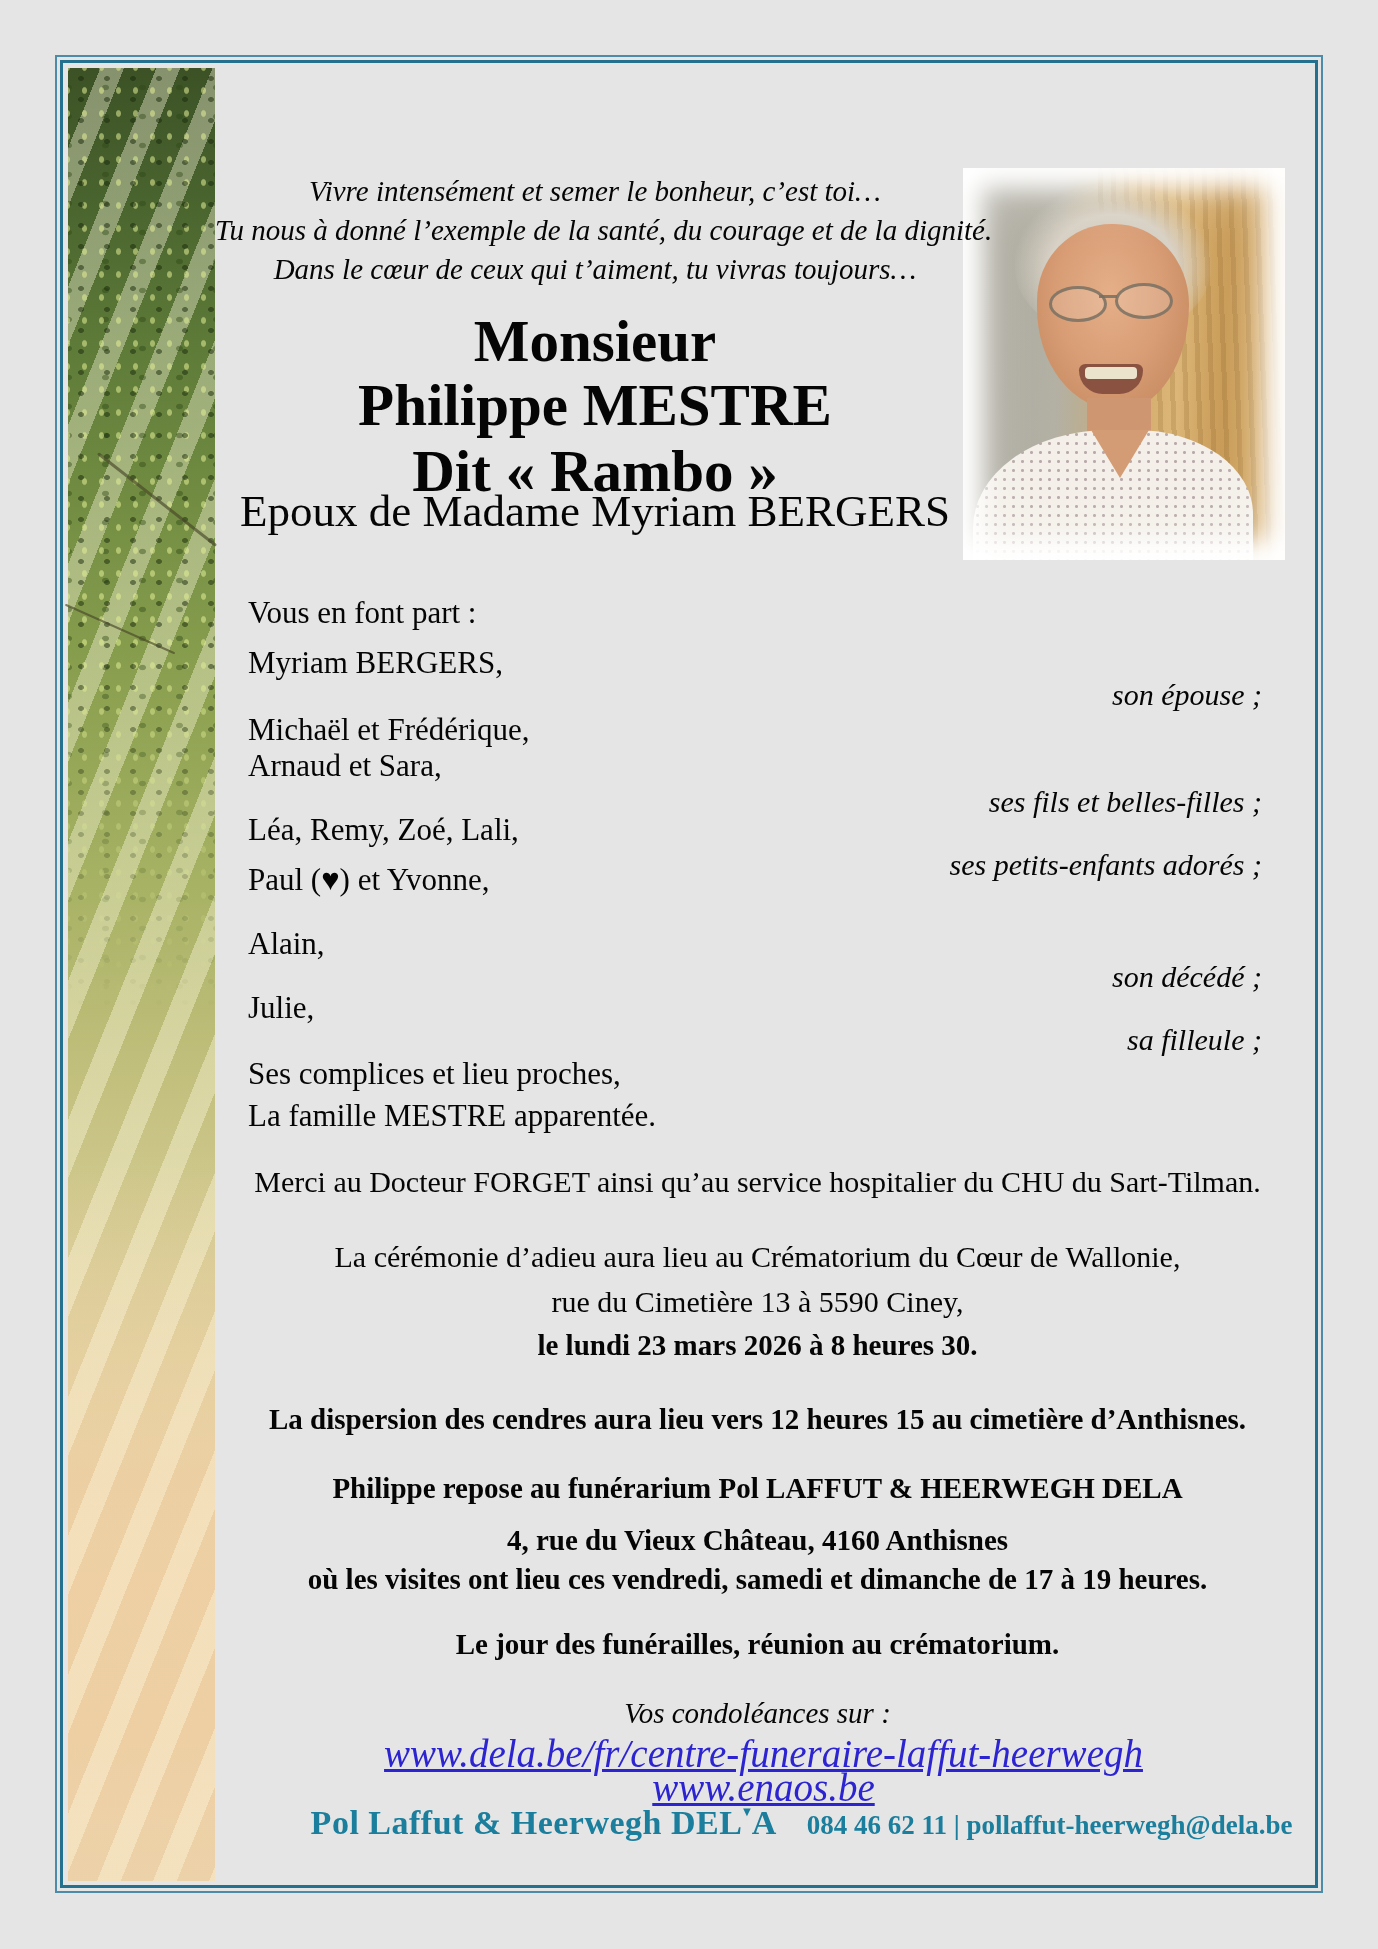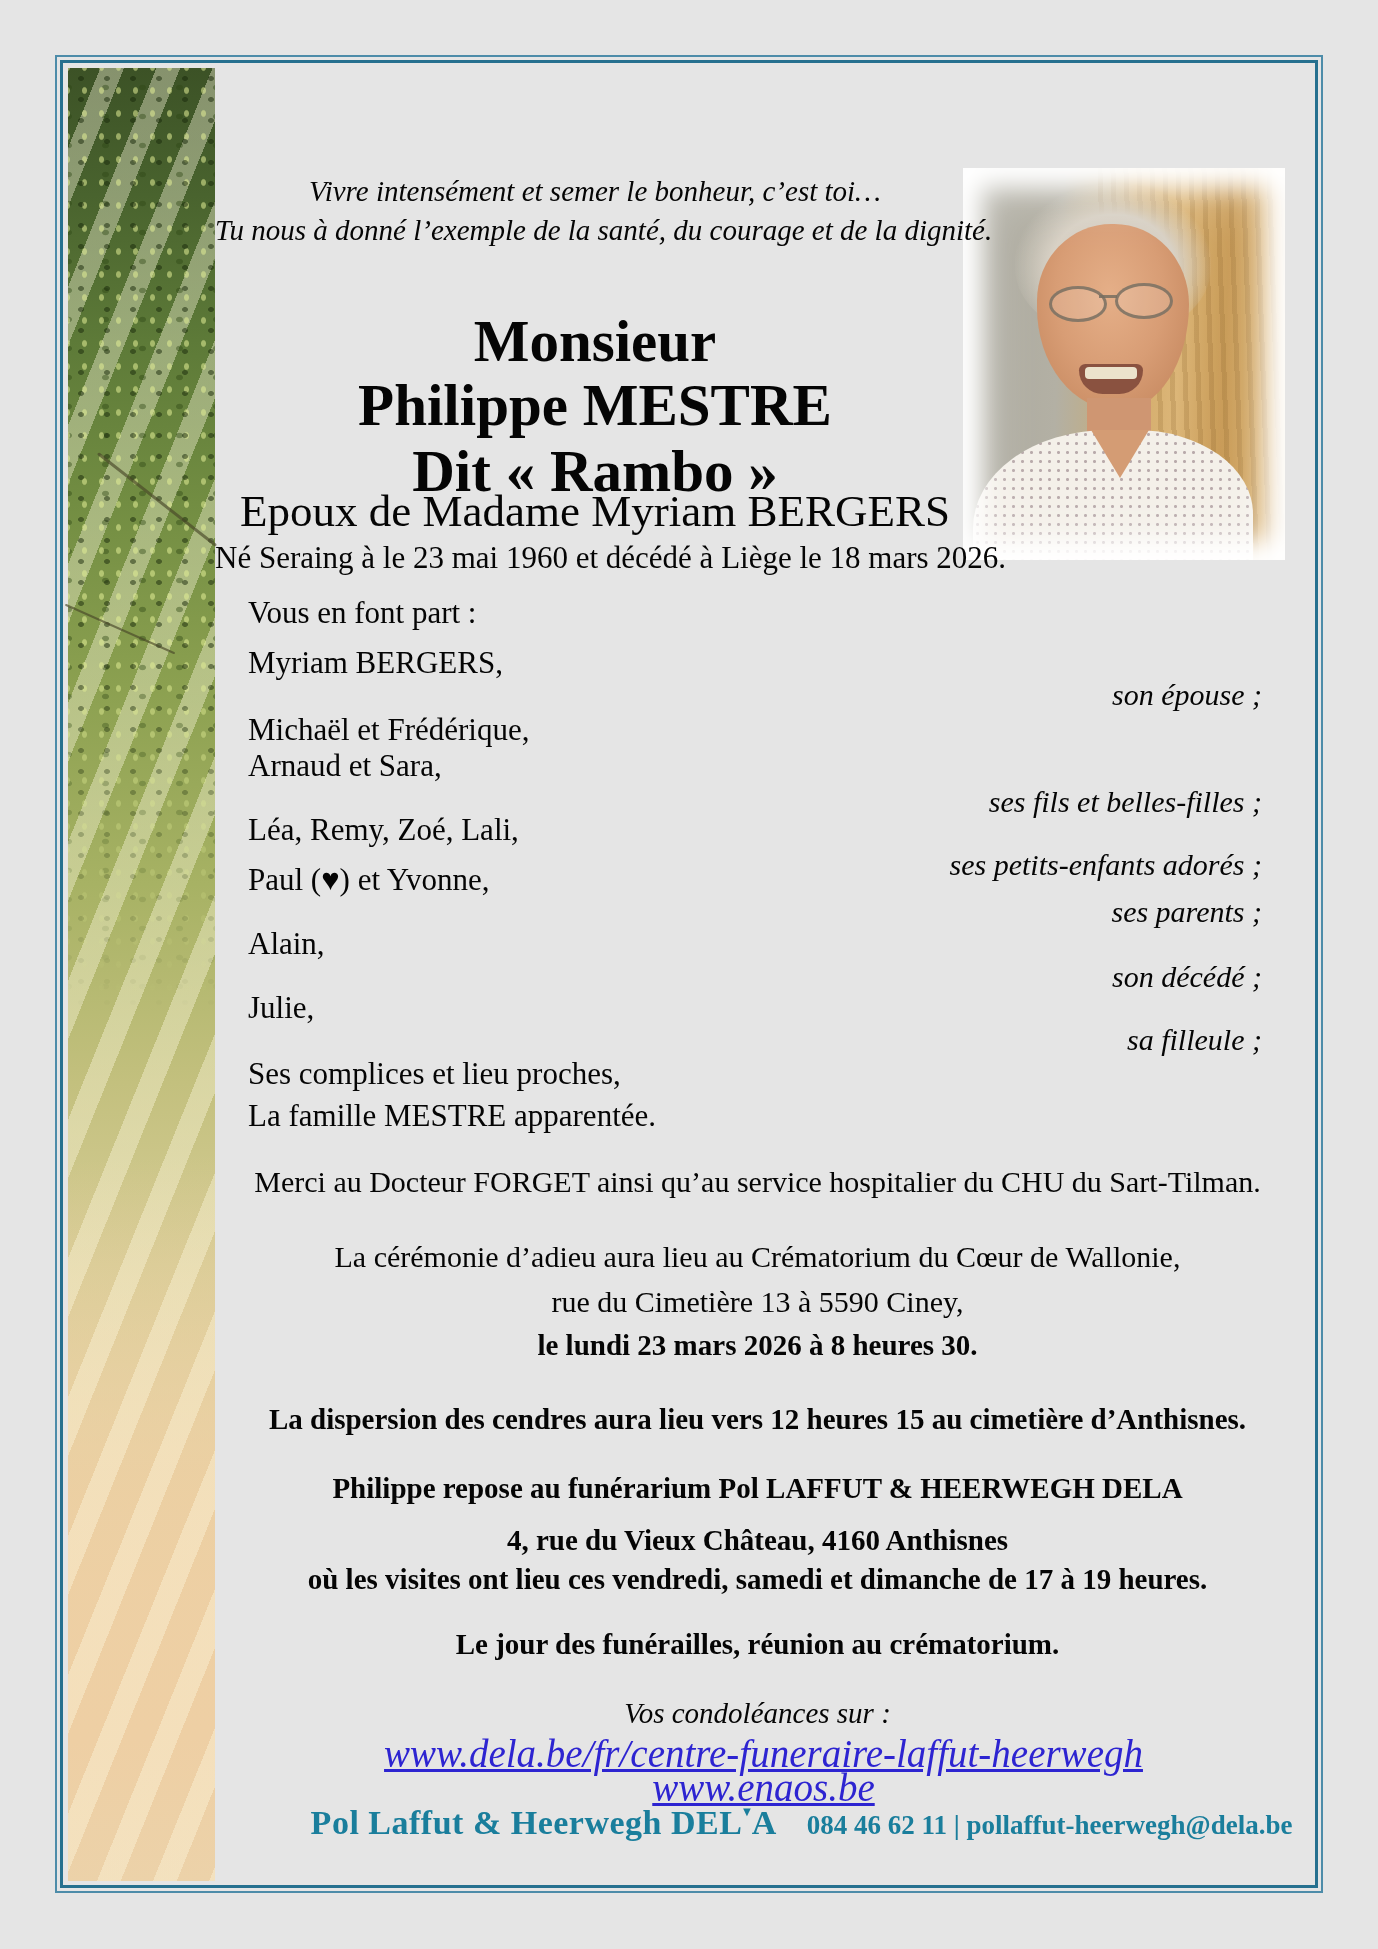--- a/index.html
+++ b/index.html
@@ -107,6 +107,7 @@
 
   <div class="t col-title poem" style="top:175px">Vivre intensément et semer le bonheur, c’est toi…</div>
   <div class="t col-title poem" style="top:214px">Tu nous à donné l’exemple de la santé, du courage et de la dignité.</div>
+  <div class="t col-title poem" style="top:253px">Dans le cœur de ceux qui t’aiment, tu vivras toujours…</div>
 
   <div class="t col-title h1" style="top:308px">Monsieur</div>
   <div class="t col-title h1" style="top:372px">Philippe MESTRE</div>

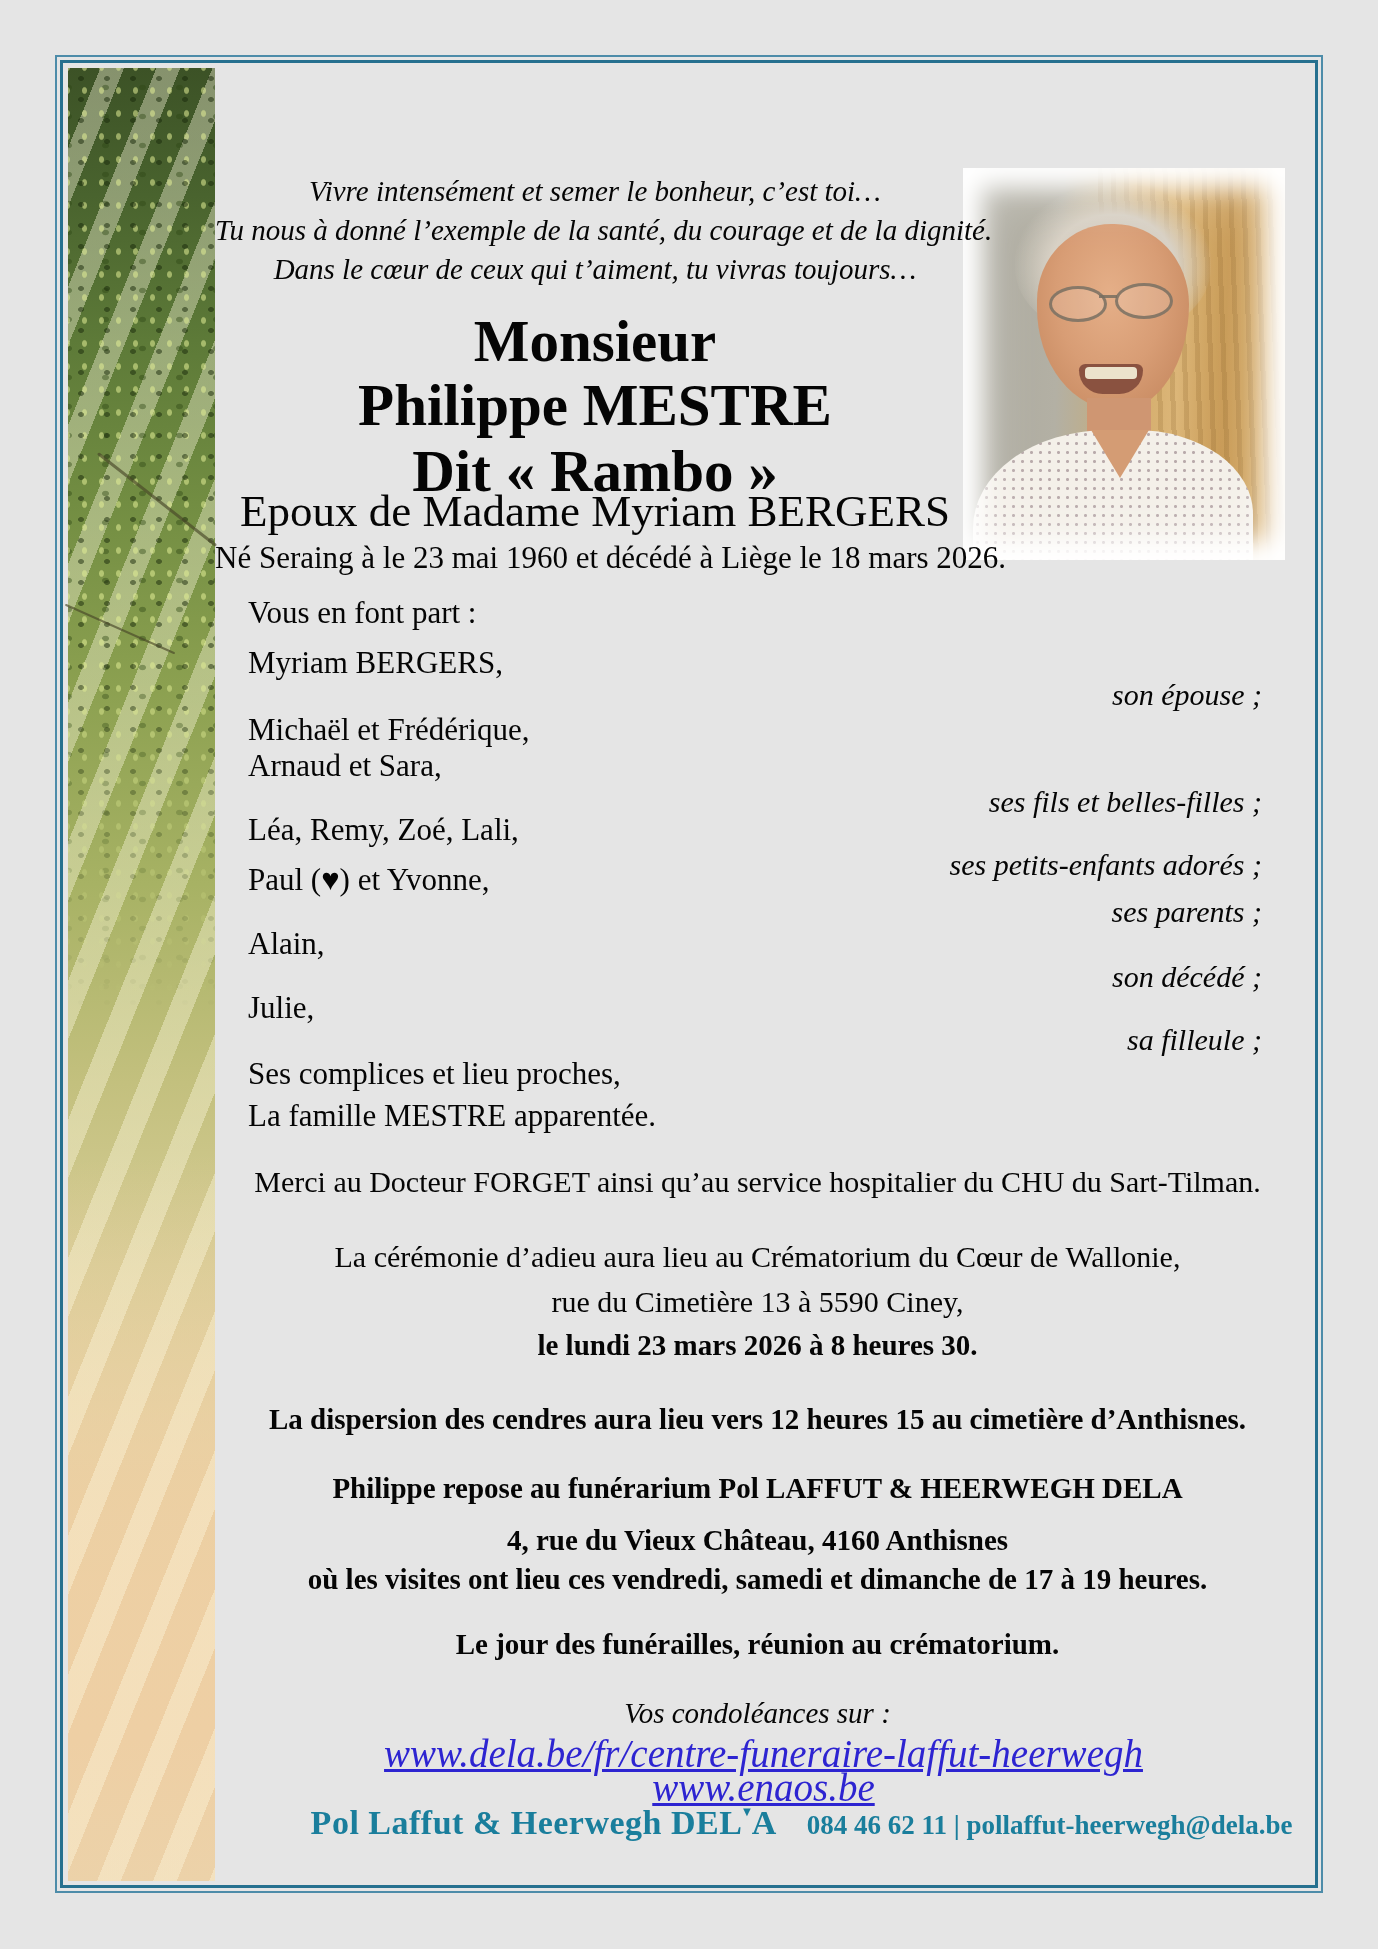--- a/index.html
+++ b/index.html
@@ -113,7 +113,6 @@
   <div class="t col-title h1" style="top:372px">Philippe MESTRE</div>
   <div class="t col-title h1" style="top:438px">Dit « Rambo »</div>
   <div class="t col-title spouse" style="top:486px">Epoux de Madame Myriam BERGERS</div>
-  <div class="t col-title dates" style="top:540px">Né Seraing à le 23 mai 1960 et décédé à Liège le 18 mars 2026.</div>
 
   <div class="t nm" style="top:595px">Vous en font part :</div>
 

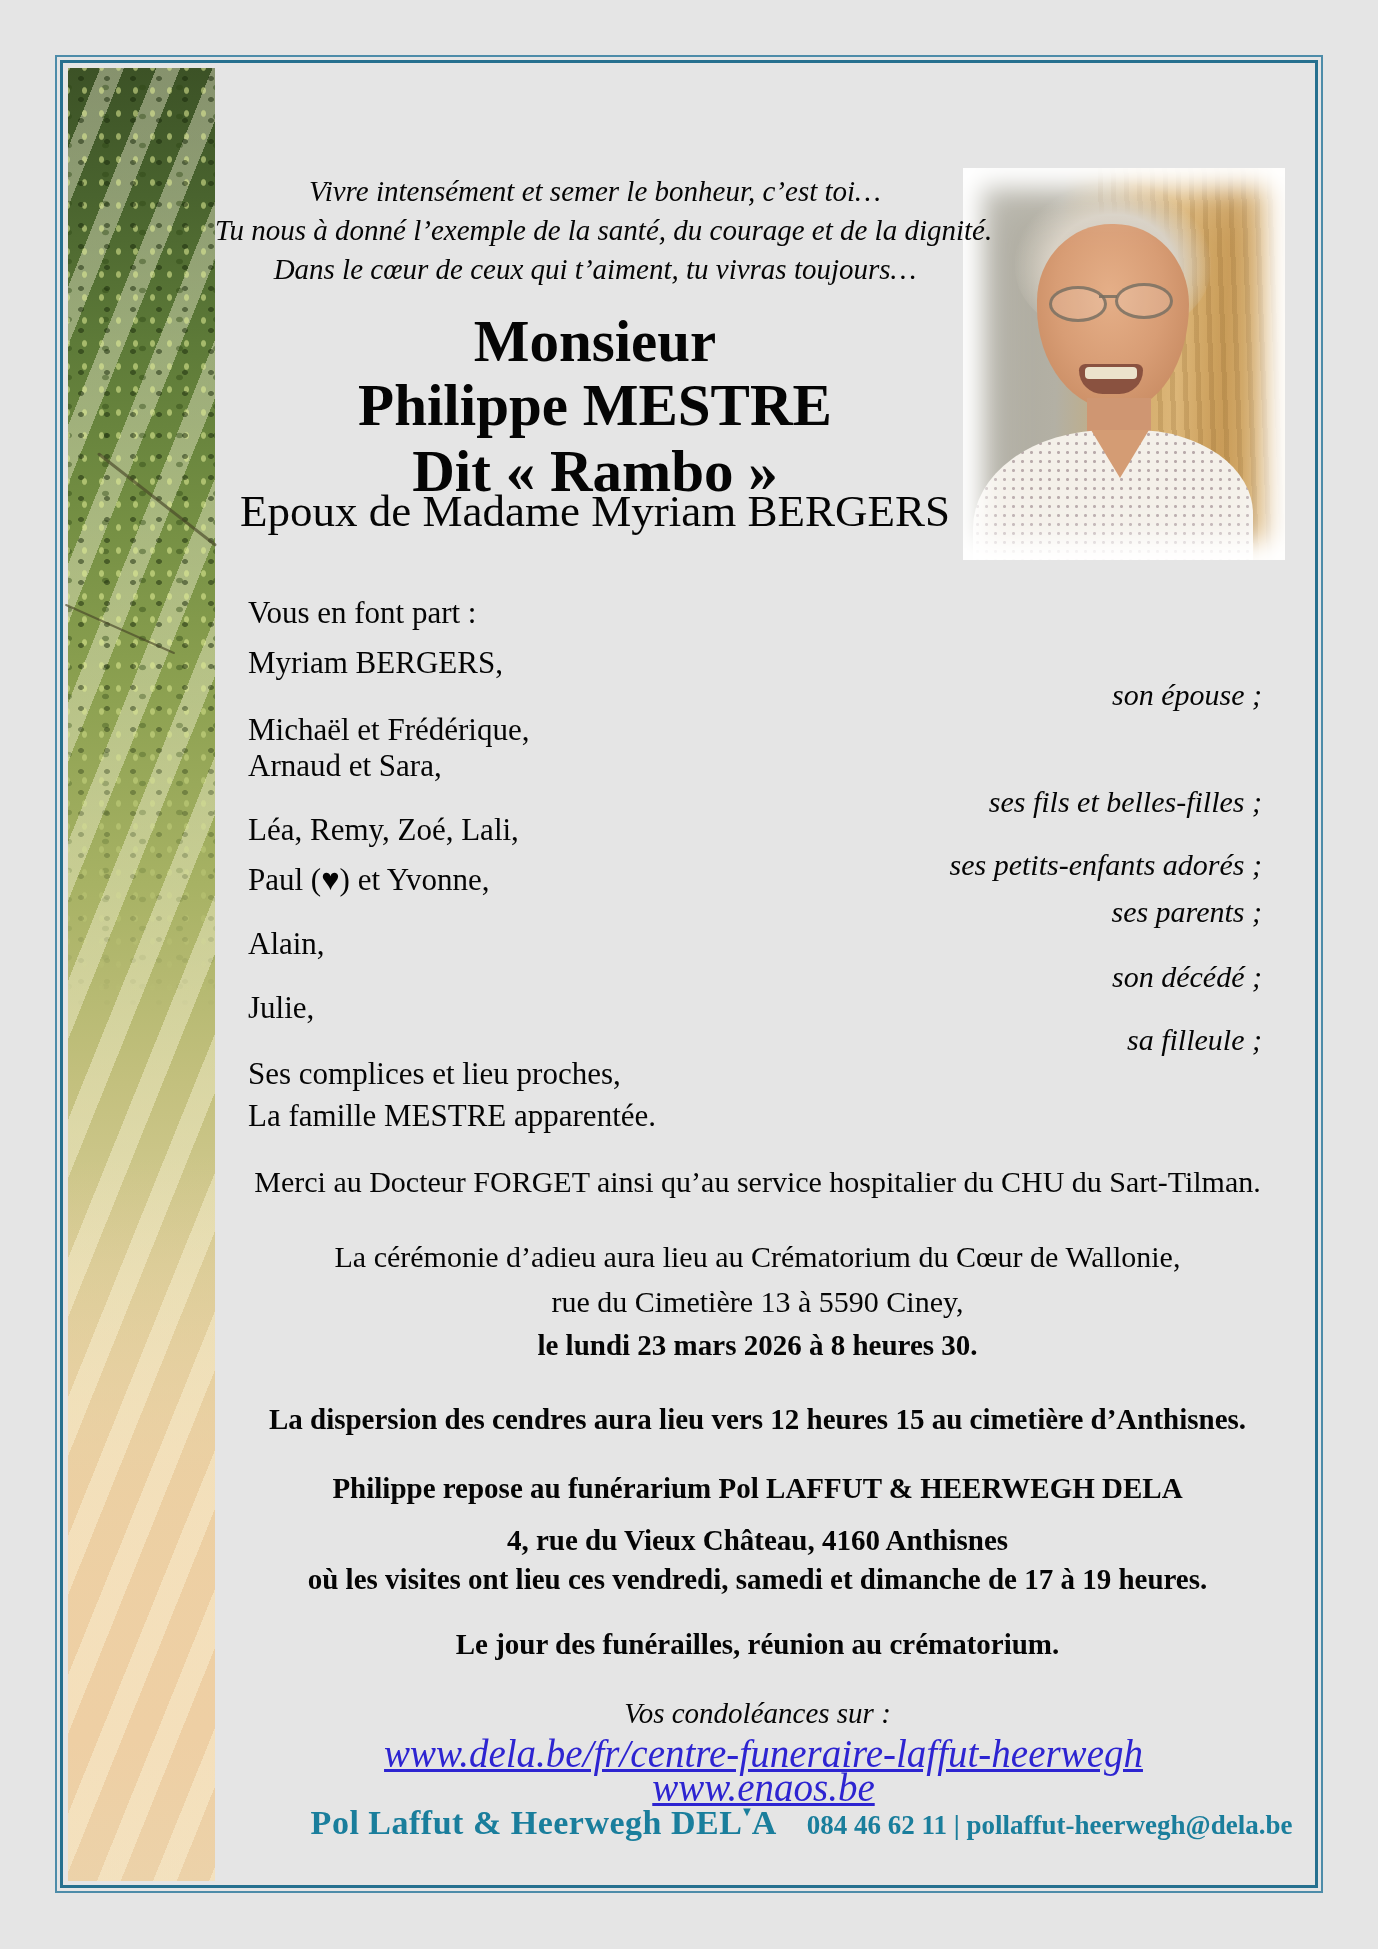--- a/index.html
+++ b/index.html
@@ -127,7 +127,6 @@
   <div class="t rel" style="top:848px">ses petits-enfants adorés ;</div>
 
   <div class="t nm" style="top:862px">Paul (♥) et Yvonne,</div>
-  <div class="t rel" style="top:895px">ses parents ;</div>
 
   <div class="t nm" style="top:926px">Alain,</div>
   <div class="t rel" style="top:960px">son décédé ;</div>

